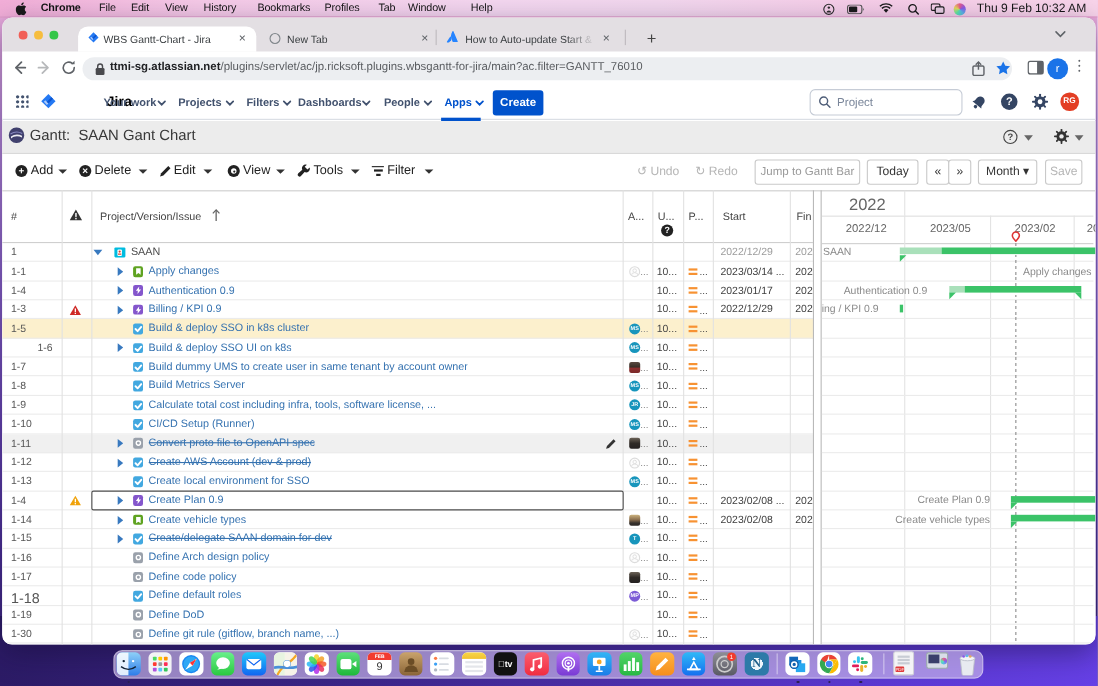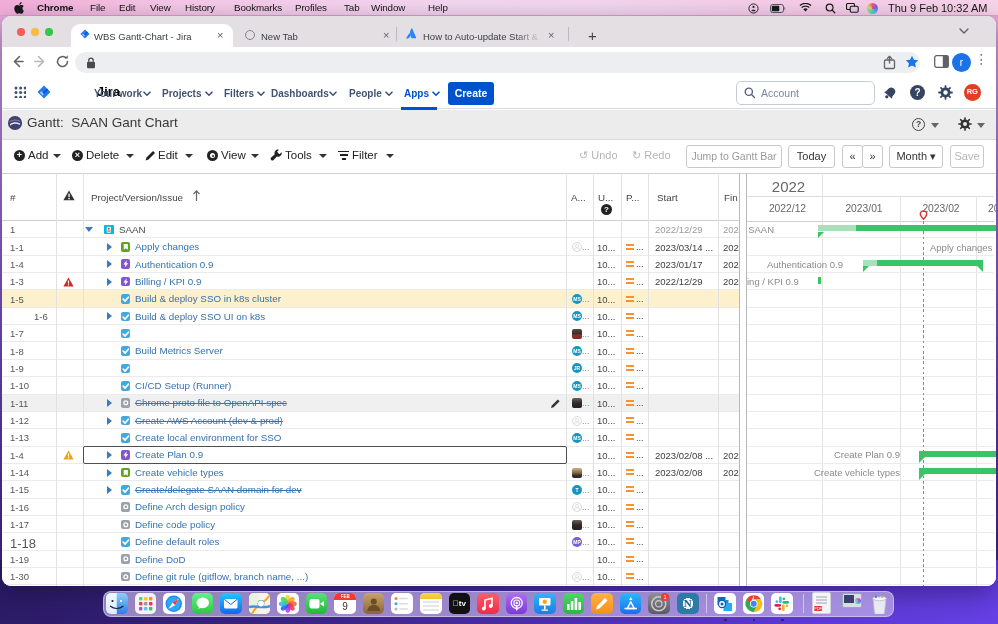--- a/index.html
+++ b/index.html
@@ -119,6 +119,7 @@
           <path d="M2.8 4.8 V3.4 a2.2 2.2 0 0 1 4.4 0 V4.8" fill="none" stroke="#49494d" stroke-width="1.3"></path>
         </svg>
       </div>
+<div class="abs" style="left:98px;top:40px;font-size:10.4px;color:#202124;"><span style="font-weight:bold;">ttmi-sg.atlassian.net</span><span style="color:#5a5d61;">/plugins/servlet/ac/jp.ricksoft.plugins.wbsgantt-for-jira/main?ac.filter=GANTT_76010</span></div>
 <div class="abs" style="left:881px;top:38.5px;">
         <svg width="13" height="15" viewBox="0 0 13 15" style="">
           <rect x="1.5" y="5" width="10" height="8.5" rx="1.2" fill="none" stroke="#5f6368" stroke-width="1.3"></rect>

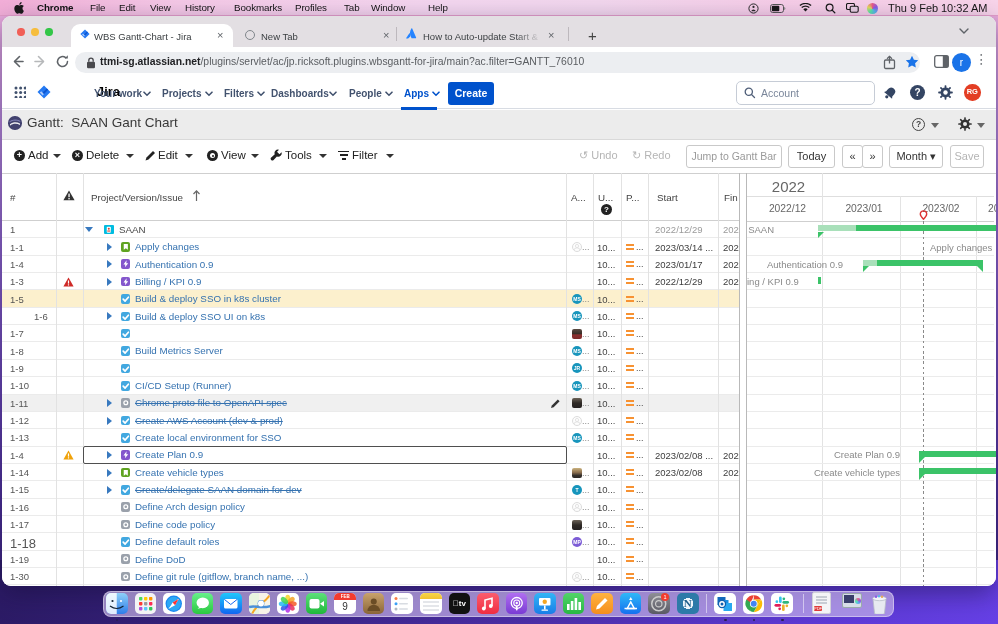--- a/index.html
+++ b/index.html
@@ -207,7 +207,7 @@
           <line x1="7.5" y1="7.5" x2="10.5" y2="10.5" stroke="#505f79" stroke-width="1.3" stroke-linecap="round"></line>
         </svg>
       </div>
-<div class="abs" style="left:759px;top:70.5px;font-size:10.5px;color:#7a869a;">Account</div>
+<div class="abs" style="left:759px;top:70.5px;font-size:10.5px;color:#7a869a;">Project</div>
 <div class="abs" style="left:881px;top:69.5px;">
         <svg width="14" height="14" viewBox="0 0 14 14" style="">
           <g transform="rotate(40 7 7)">

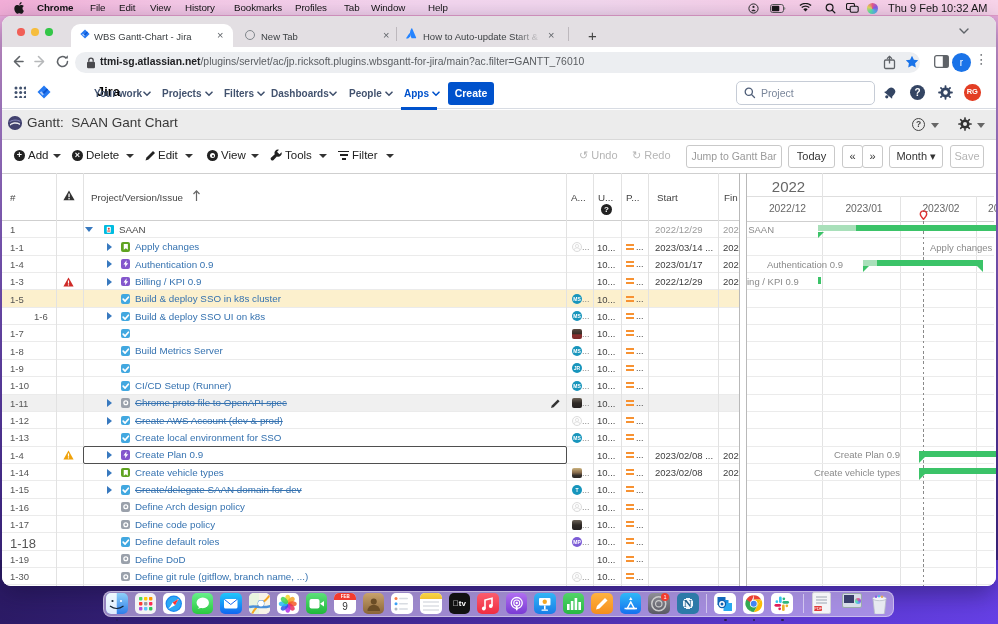--- a/index.html
+++ b/index.html
@@ -719,7 +719,7 @@
 <div class="abs" style="left:749px;top:162.00px;width:75px;text-align:center;font-size:15px;color:#666;">2022</div>
 <div class="abs" style="left:745px;top:180.30px;width:247px;height:1px;background:#dedede;"></div>
 <div class="abs" style="left:748px;top:186.50px;width:75px;text-align:center;font-size:10.3px;color:#666;overflow:hidden;">2022/12</div>
-<div class="abs" style="left:823px;top:186.50px;width:78px;text-align:center;font-size:10.3px;color:#666;overflow:hidden;">2023/01</div>
+<div class="abs" style="left:823px;top:186.50px;width:78px;text-align:center;font-size:10.3px;color:#666;overflow:hidden;">2023/05</div>
 <div class="abs" style="left:901px;top:186.50px;width:76px;text-align:center;font-size:10.3px;color:#666;overflow:hidden;">2023/02</div>
 <div class="abs" style="left:986px;top:186.50px;font-size:10.3px;color:#666;">2023/03</div>
 <div class="abs" style="left:745px;top:204.50px;width:247px;height:1px;background:#cfcfcf;"></div>

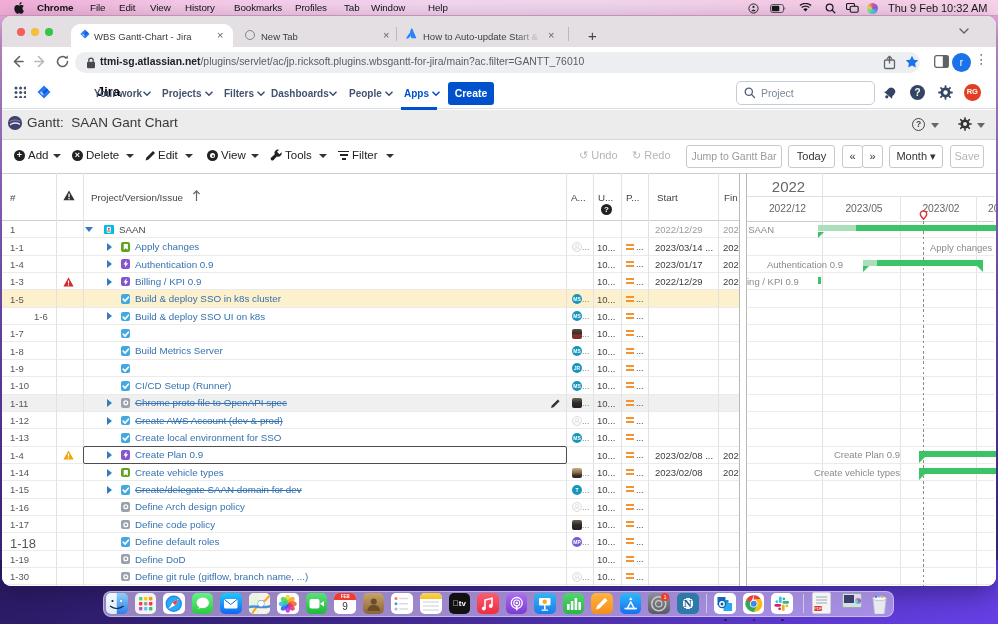--- a/index.html
+++ b/index.html
@@ -441,6 +441,7 @@
           <path d="M2.4 5.6 l2.1 2.1 l3.6 -4.2" stroke="#fff" stroke-width="1.9" fill="none" stroke-linecap="round" stroke-linejoin="round"></path>
         </svg>
       </div>
+<div class="abs" style="left:133px;top:311.98px;font-size:9.8px;color:#3572b0;white-space:nowrap;overflow:hidden;max-width:418px;">Build dummy UMS to create user in same tenant by account owner</div>
 <div style="position:absolute;left:570px;top:312.77500000000003px;width:10px;height:10px;border-radius:50%;border-radius:2px;background:linear-gradient(180deg,#5a4a42 0%,#3a3029 45%,#8c2f2f 60%,#7c2a2a 100%);"></div>
 <div class="abs" style="left:580px;top:312.78px;font-size:9px;color:#888;">...</div>
 <div class="abs" style="left:595px;top:312.28px;font-size:9.5px;color:#454545;">10...</div>

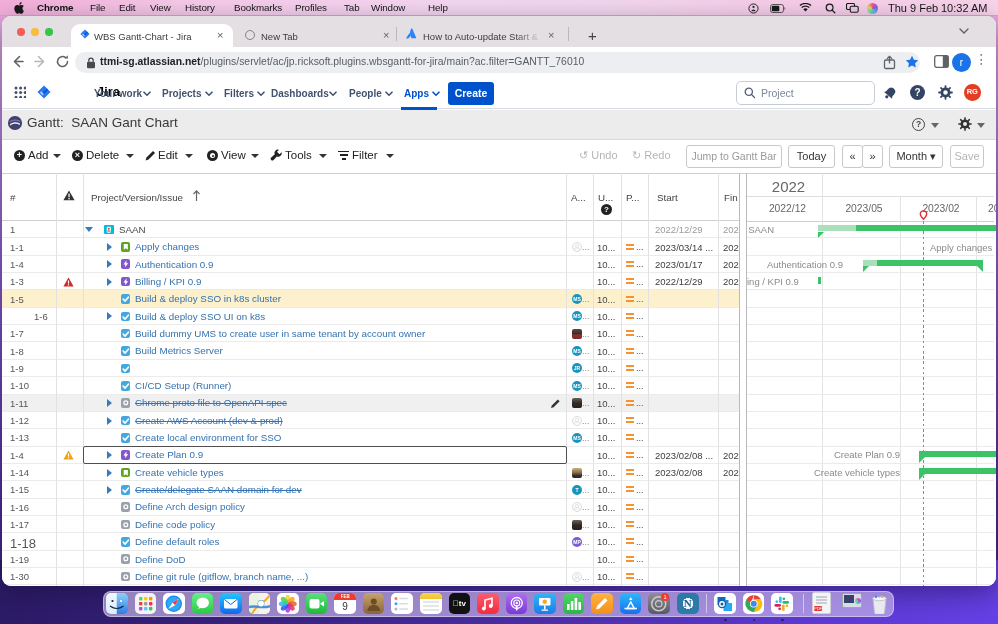--- a/index.html
+++ b/index.html
@@ -473,6 +473,7 @@
           <path d="M2.4 5.6 l2.1 2.1 l3.6 -4.2" stroke="#fff" stroke-width="1.9" fill="none" stroke-linecap="round" stroke-linejoin="round"></path>
         </svg>
       </div>
+<div class="abs" style="left:133px;top:346.68px;font-size:9.8px;color:#3572b0;white-space:nowrap;overflow:hidden;max-width:418px;">Calculate total cost including infra, tools, software license, ...</div>
 <div style="position:absolute;left:570px;top:347.475px;width:10px;height:10px;border-radius:50%;background:#1795bc;color:#fff;font-size:5px;font-weight:bold;text-align:center;line-height:10px;">JR</div>
 <div class="abs" style="left:580px;top:347.48px;font-size:9px;color:#888;">...</div>
 <div class="abs" style="left:595px;top:346.98px;font-size:9.5px;color:#454545;">10...</div>

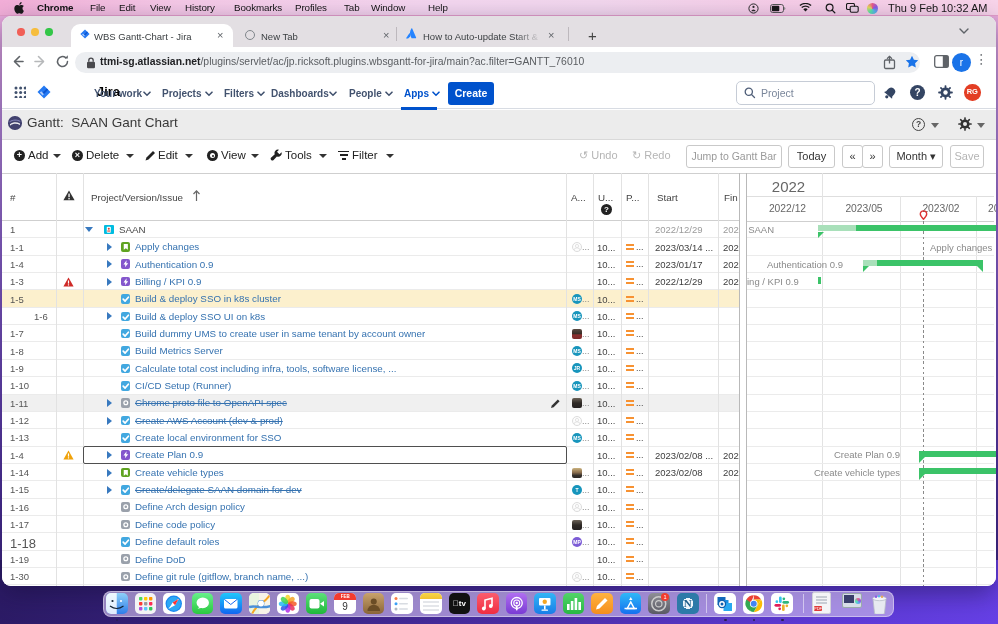--- a/index.html
+++ b/index.html
@@ -507,7 +507,7 @@
           <circle cx="5.25" cy="5.25" r="2.1" fill="none" stroke="#fff" stroke-width="1.4"></circle>
         </svg>
       </div>
-<div class="abs" style="left:133px;top:381.38px;font-size:9.8px;color:#3572b0;text-decoration:line-through;white-space:nowrap;overflow:hidden;max-width:418px;">Chrome proto file to OpenAPI spec</div>
+<div class="abs" style="left:133px;top:381.38px;font-size:9.8px;color:#3572b0;text-decoration:line-through;white-space:nowrap;overflow:hidden;max-width:418px;">Convert proto file to OpenAPI spec</div>
 <div class="abs" style="left:548px;top:382.18px;">
         <svg width="11" height="11" viewBox="0 0 11 11" style="">
           <path d="M1 10 l0.8-2.6 6-6 1.8 1.8 -6 6z" fill="#333"></path>

